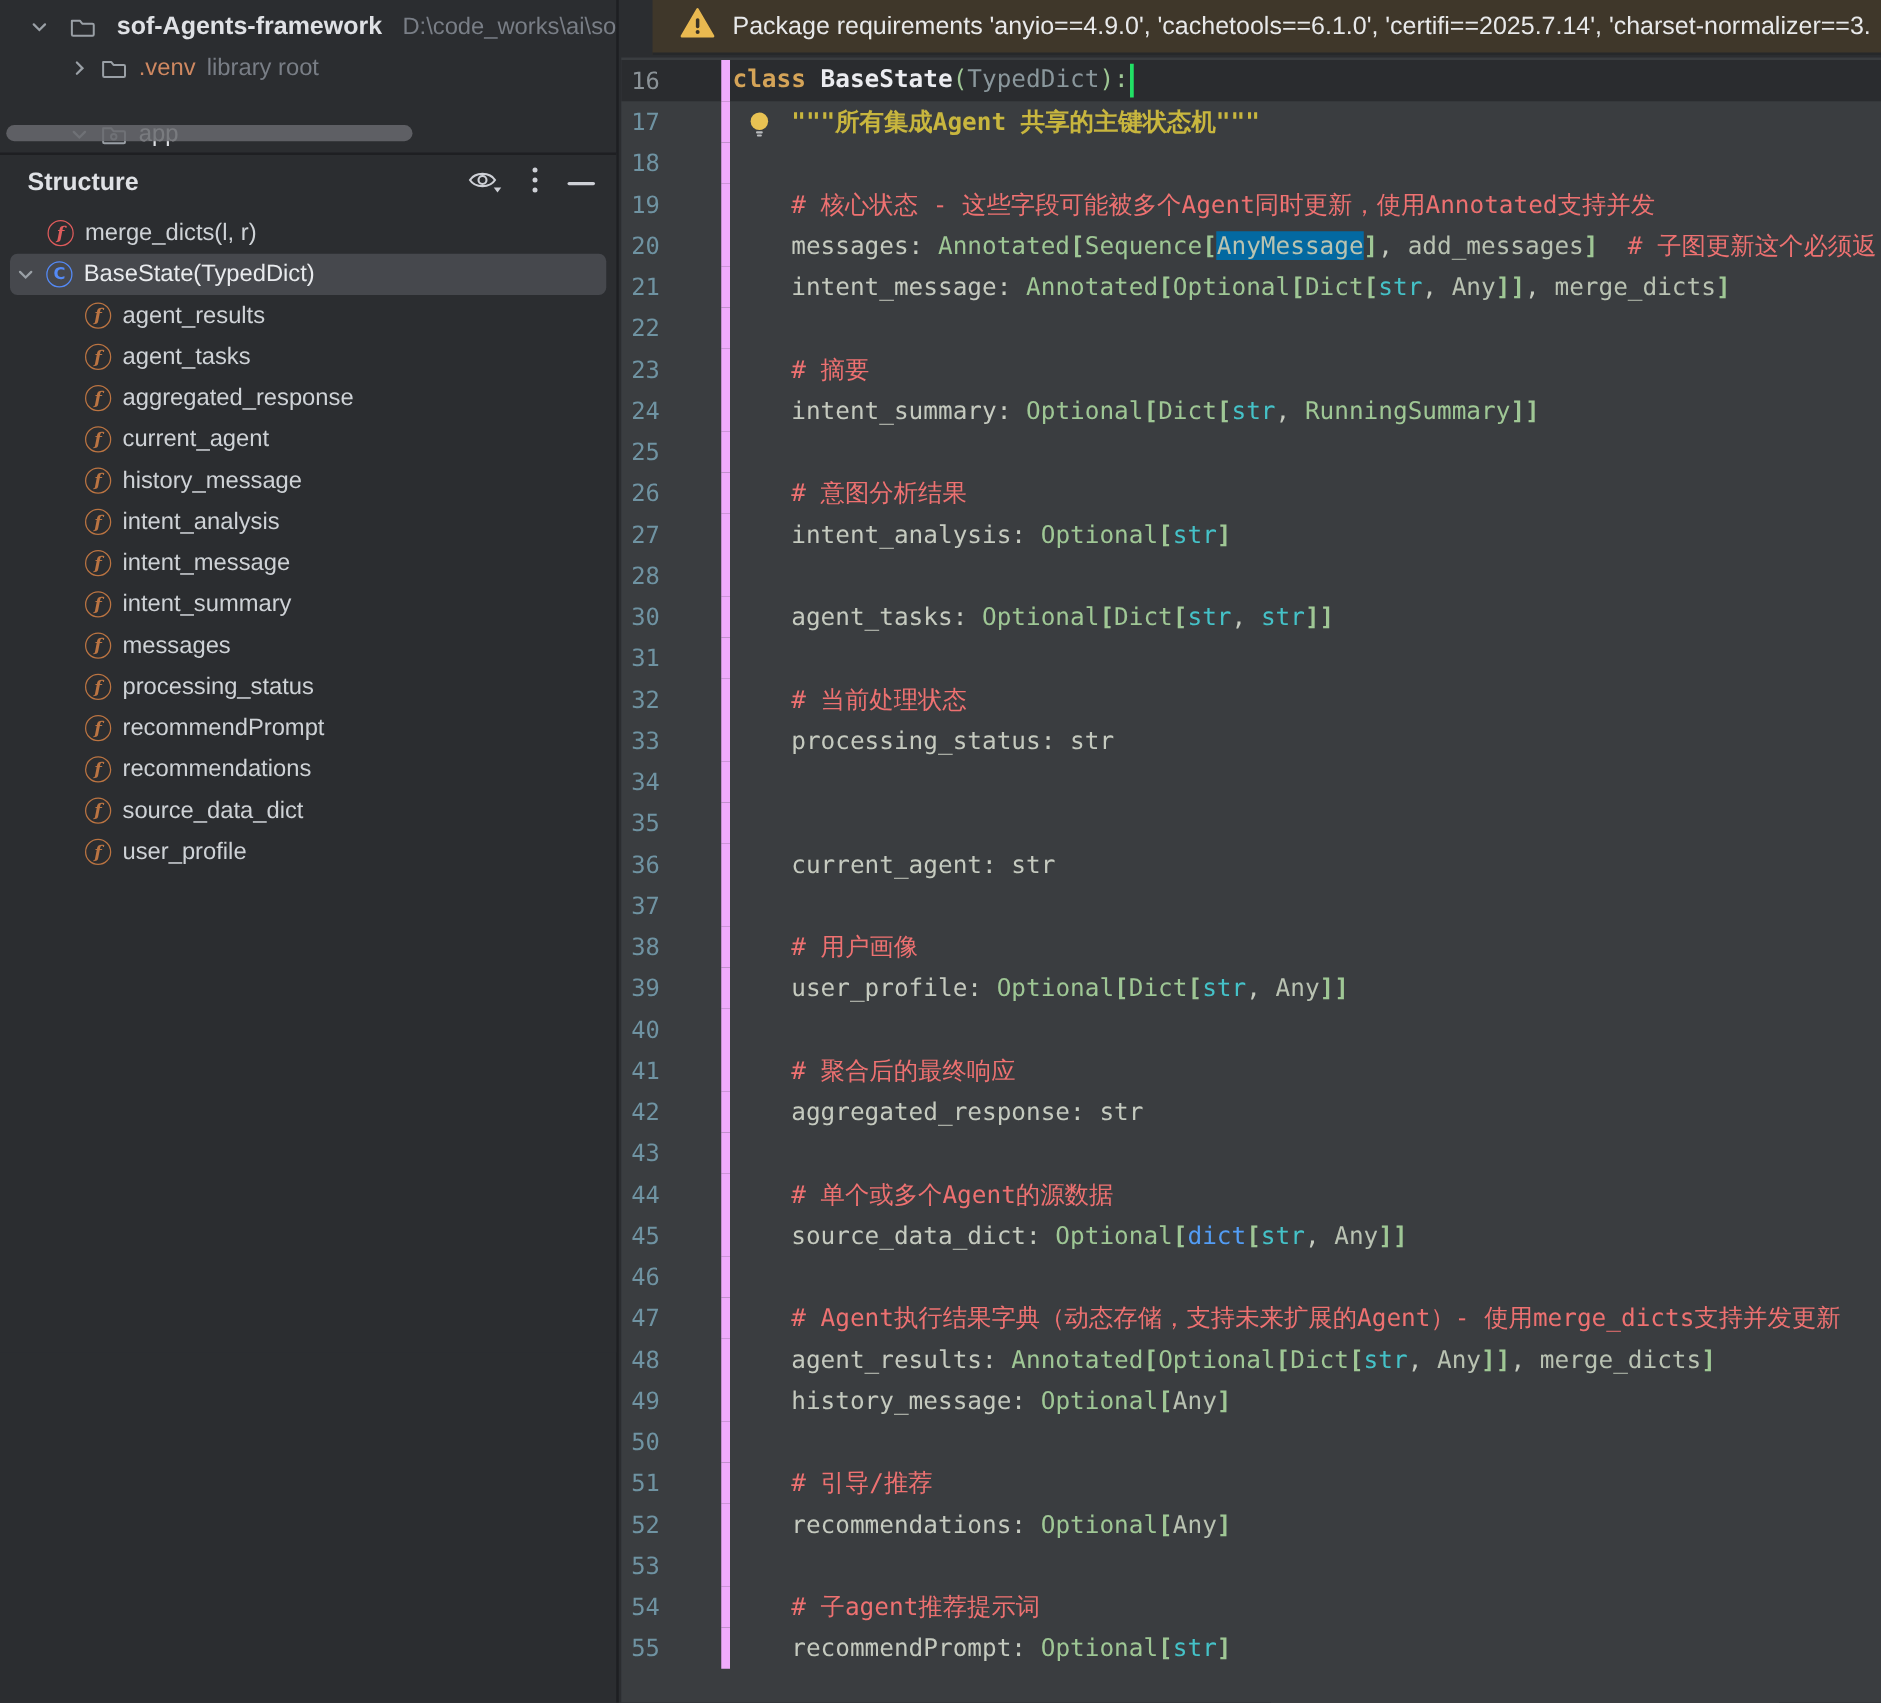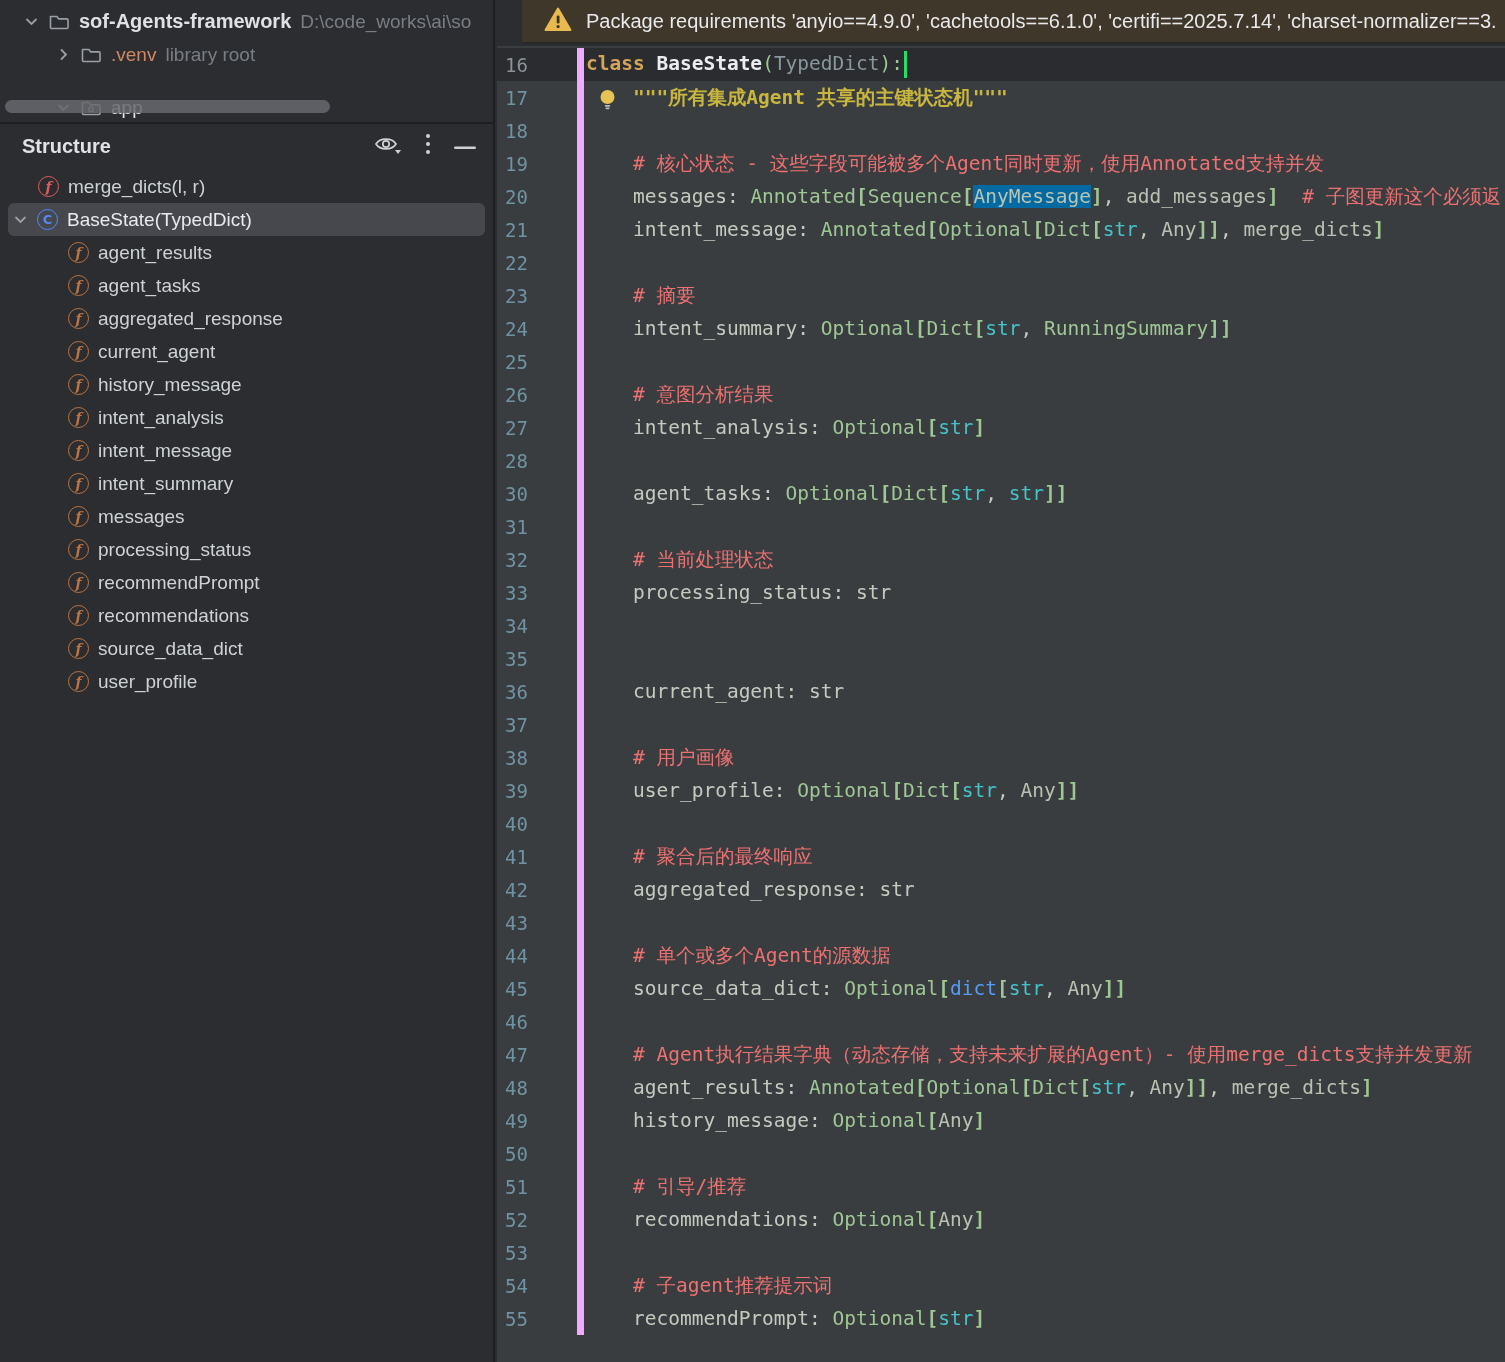--- a/index.html
+++ b/index.html
@@ -81,7 +81,7 @@
 <div class="left-col">
   <div class="project-pane">
     <div style="padding-top:5px;">
-        <div class="pt-row" style="padding-left: 24px;">
+        <div class="pt-row" style="padding-left: 24px; justify-content: space-between;">
           <span style="display: flex;">
             <svg width="15" height="15" viewBox="0 0 15 15" fill="none">
               <path d="M3 5.5 L7.5 10 L12 5.5" stroke="#9aa0a6" stroke-width="1.8" stroke-linecap="round"></path>

